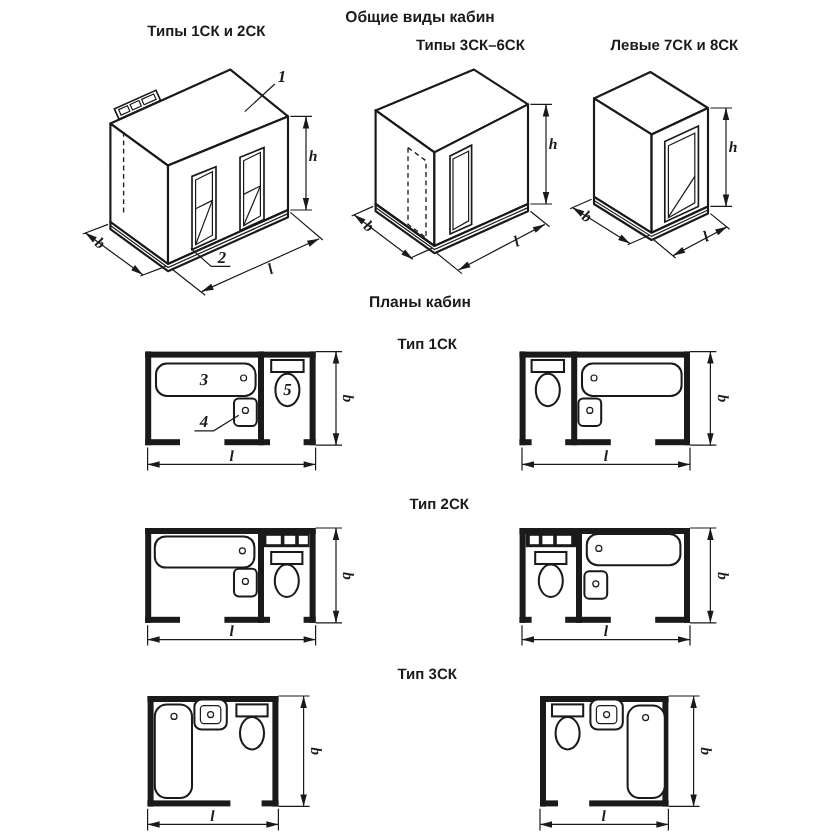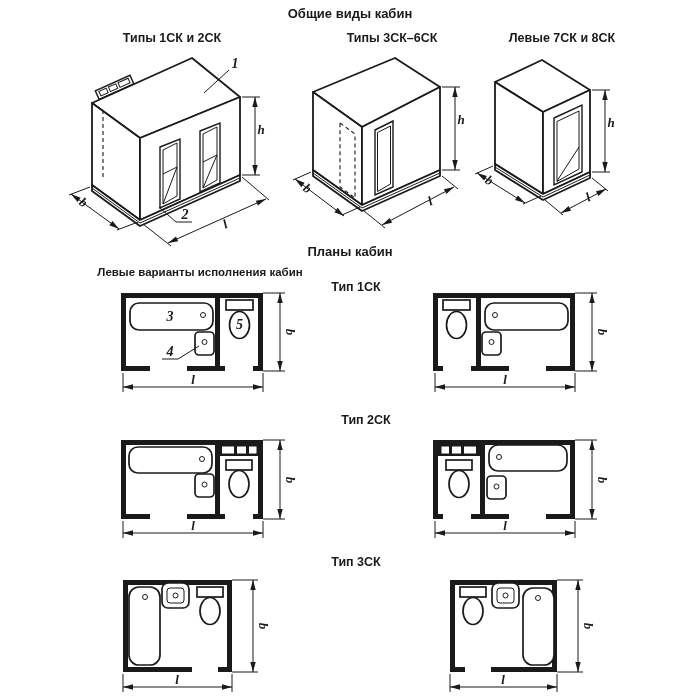--- a/index.html
+++ b/index.html
@@ -37,7 +37,7 @@
   </svg>
 
   <div class="lbl title" style="left:350px;top:6px">Общие виды кабин</div>
-  <div class="lbl" style="left:172px;top:31px">Типы 1СК и 2СК</div>
+  <div class="lbl" style="left:172px;top:19px">Типы 1СК и 2СК</div>
   <div class="lbl" style="left:392px;top:31px">Типы 3СК–6СК</div>
   <div class="lbl" style="left:562px;top:31px">Левые 7СК и 8СК</div>
   <div class="lbl title" style="left:350px;top:244px">Планы кабин</div>

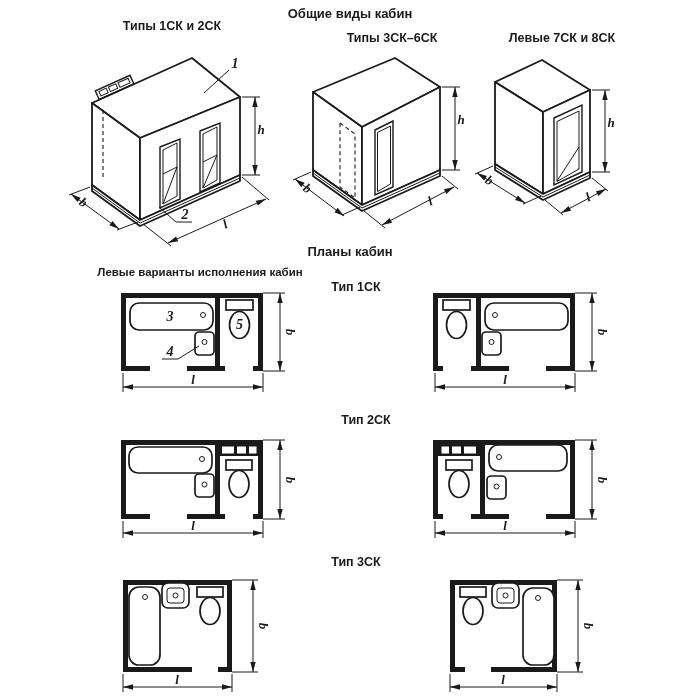--- a/index.html
+++ b/index.html
@@ -41,7 +41,6 @@
   <div class="lbl" style="left:392px;top:31px">Типы 3СК–6СК</div>
   <div class="lbl" style="left:562px;top:31px">Левые 7СК и 8СК</div>
   <div class="lbl title" style="left:350px;top:244px">Планы кабин</div>
-  <div class="lbl varhdr" style="left:200px;top:266px">Левые варианты исполнения кабин</div>
   <div class="lbl" style="left:356px;top:280px">Тип 1СК</div>
   <div class="lbl" style="left:366px;top:413px">Тип 2СК</div>
   <div class="lbl" style="left:356px;top:555px">Тип 3СК</div>

